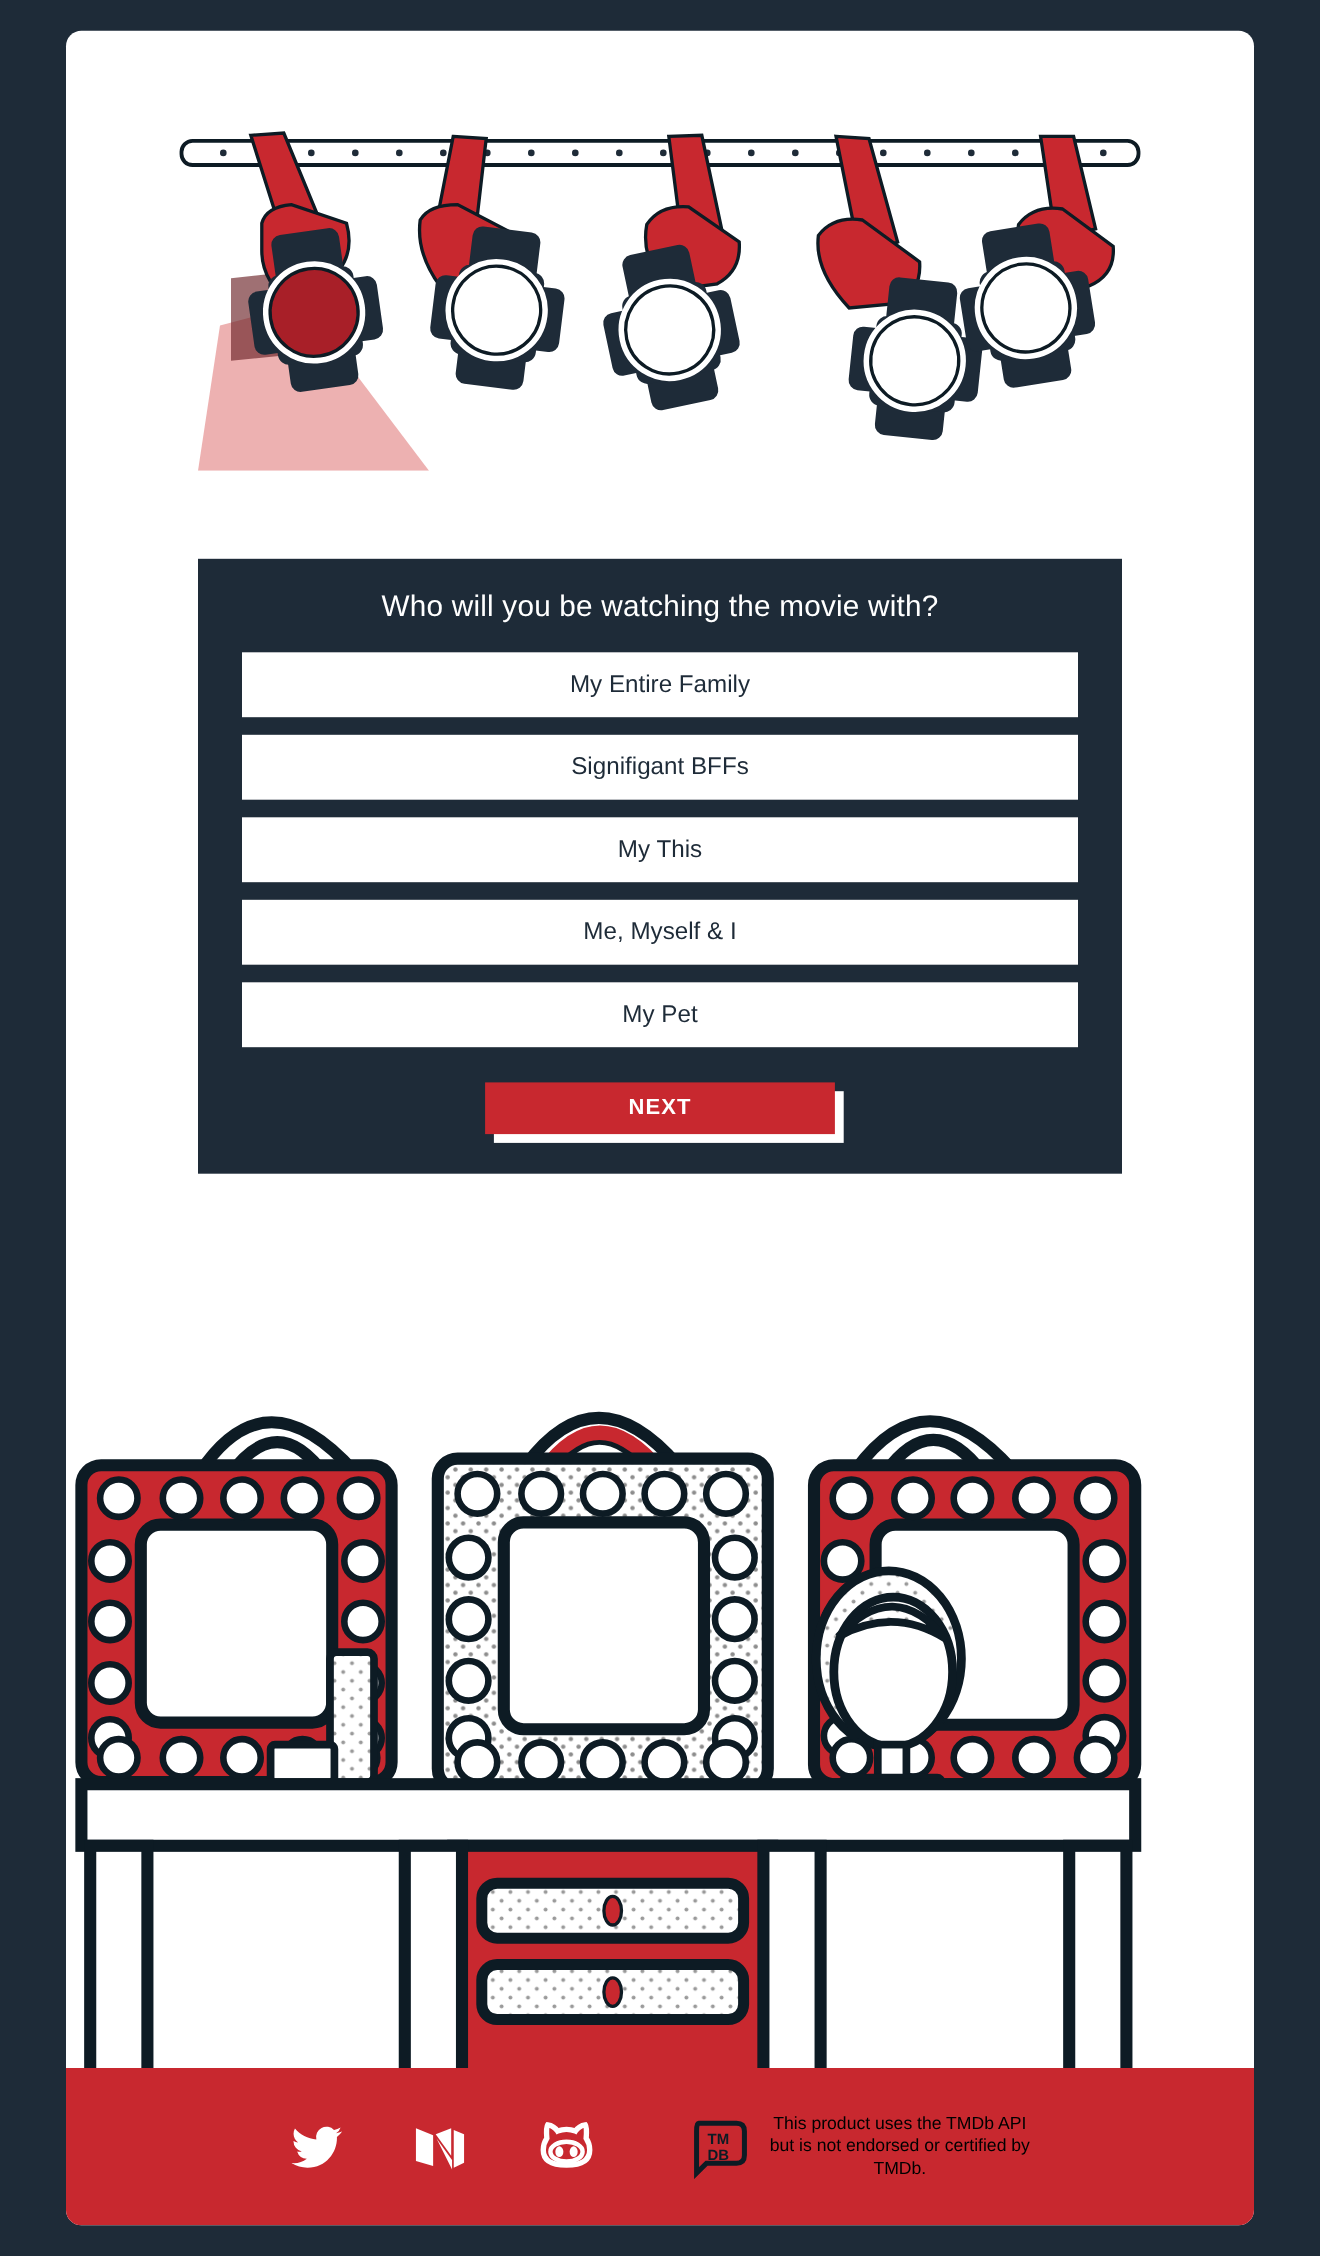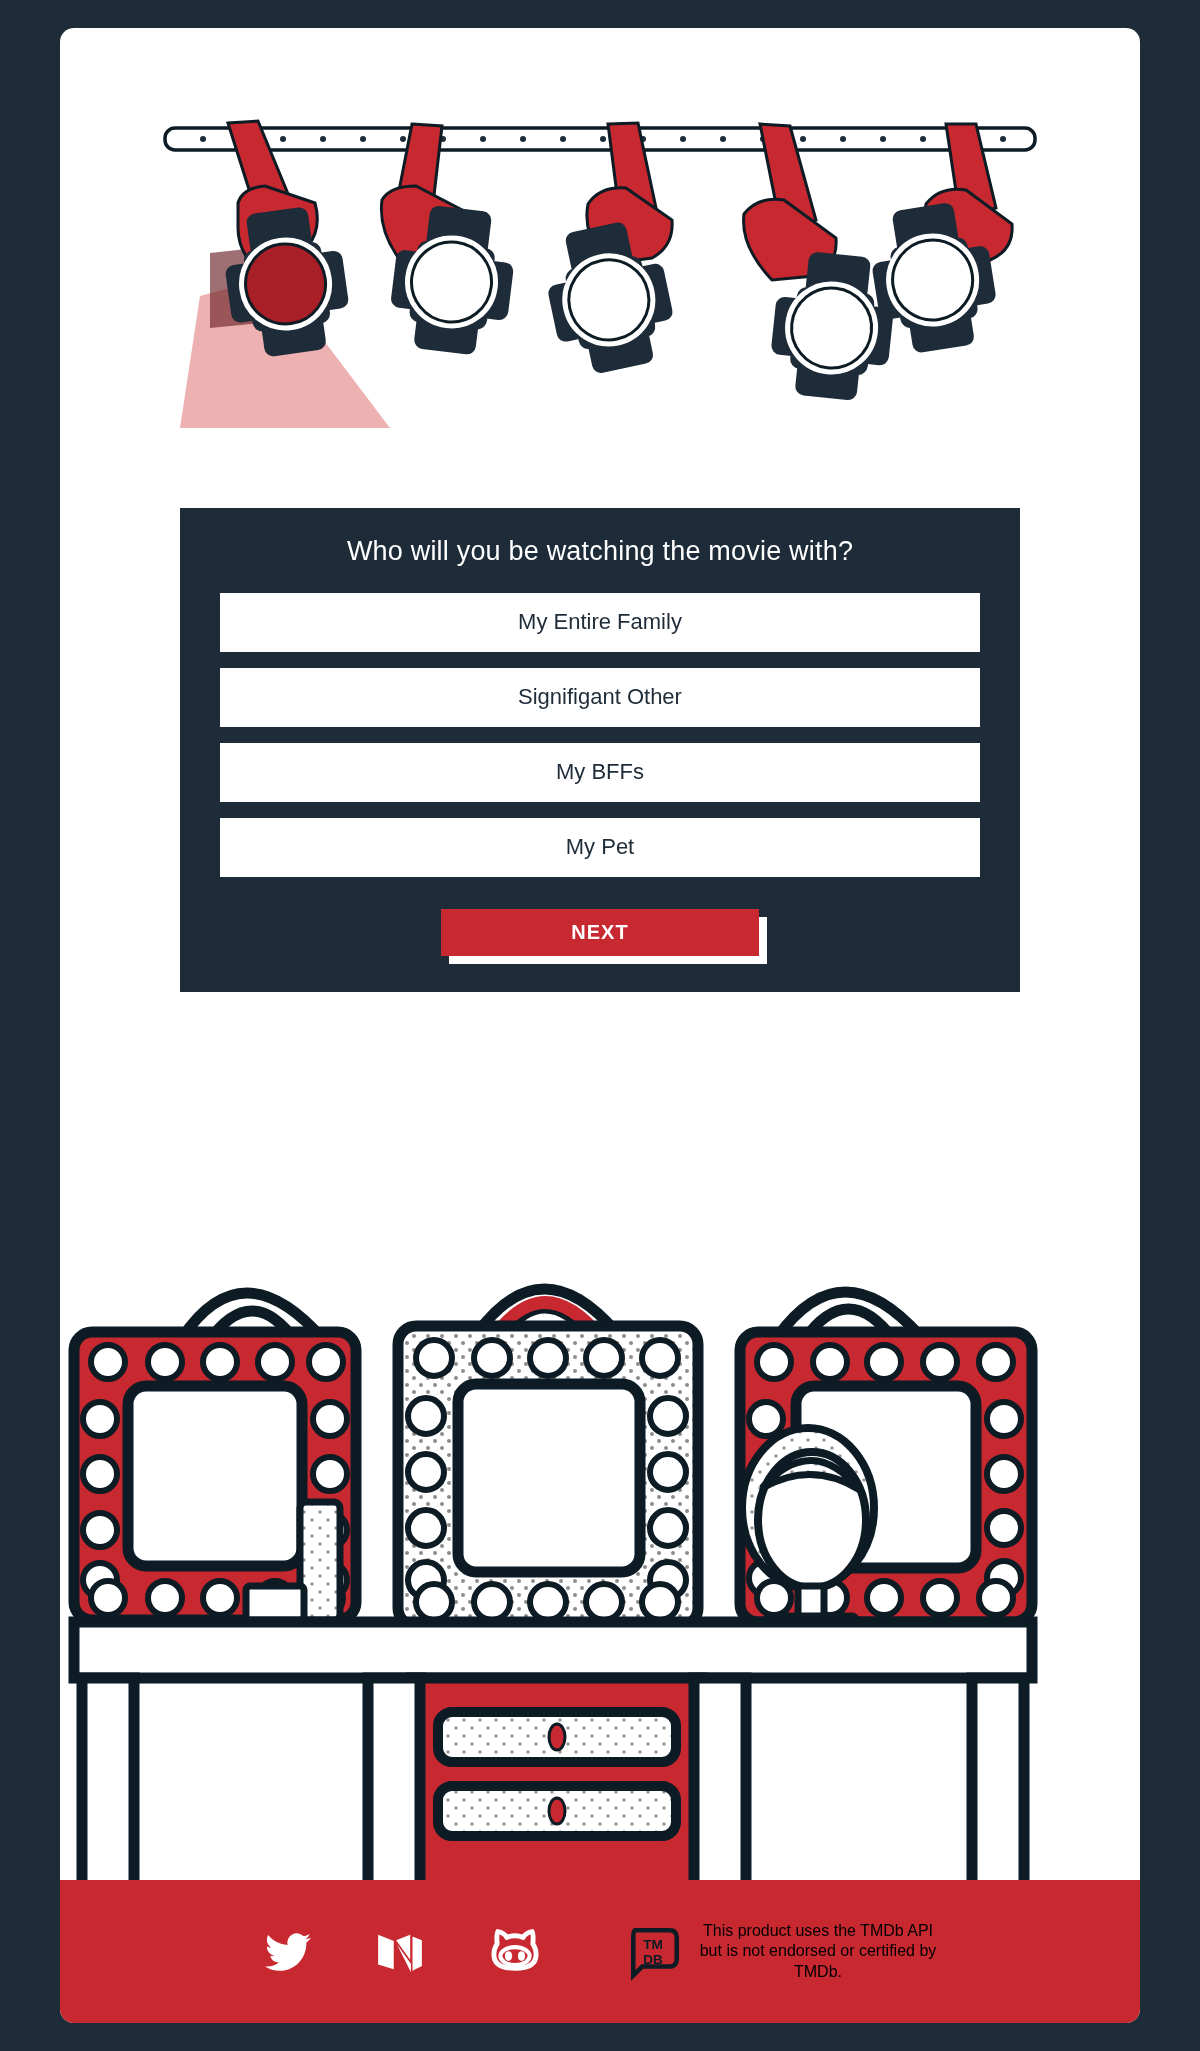--- a/index.html
+++ b/index.html
@@ -272,7 +272,7 @@
       <h1 class="quiz-title">Who will you be watching the movie with?</h1>
 
       <button class="option">My Entire Family</button>
-      <button class="option">Signifigant Other</button>
+      <button class="option">Signifigant BFFs</button>
       <button class="option">My BFFs</button>
       <button class="option">My Pet</button>
 

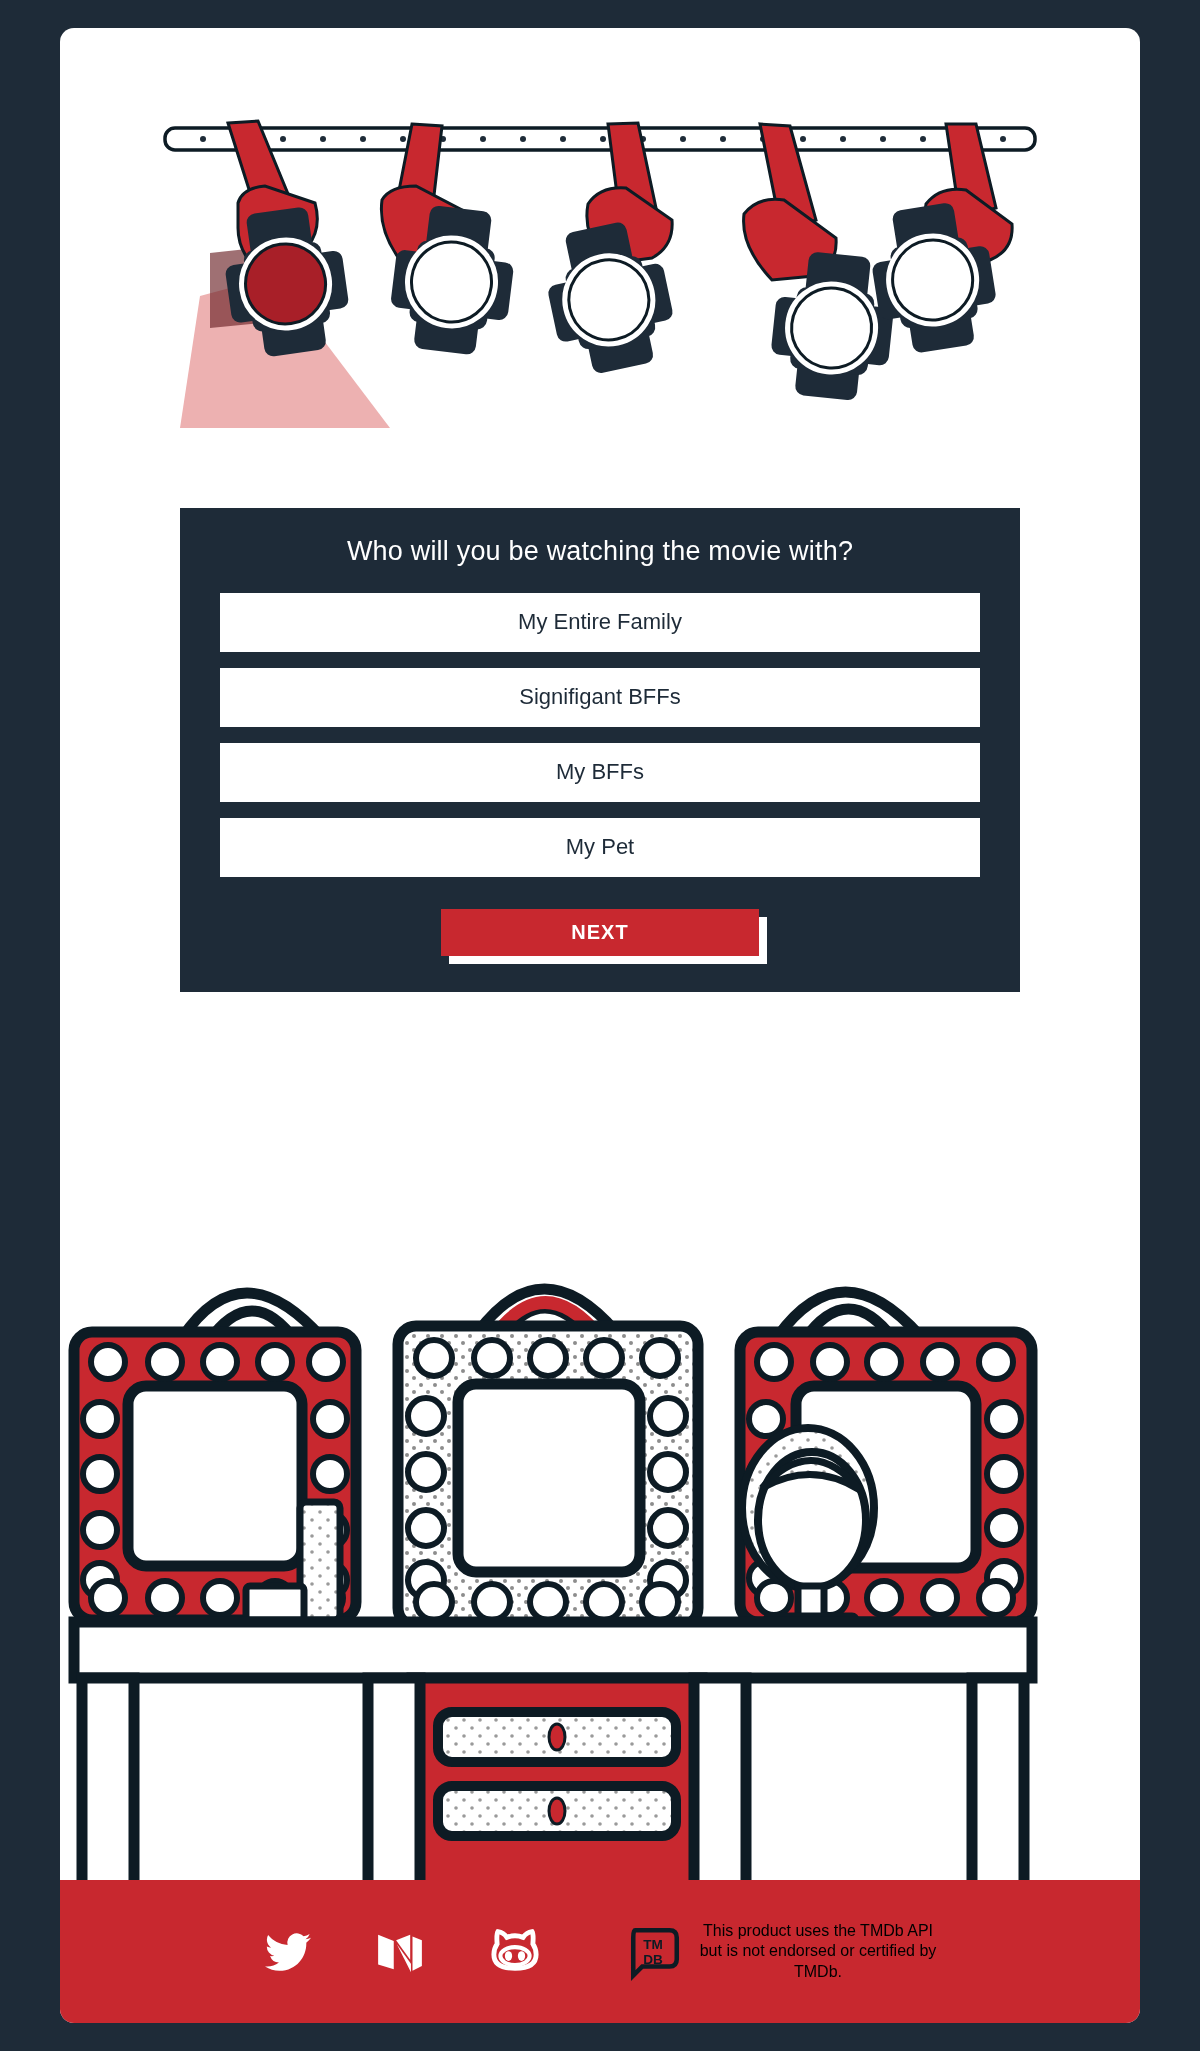--- a/index.html
+++ b/index.html
@@ -273,7 +273,7 @@
 
       <button class="option">My Entire Family</button>
       <button class="option">Signifigant BFFs</button>
-      <button class="option">My BFFs</button>
+      <button class="option">My This</button>
       <button class="option">My Pet</button>
 
       <div class="next-wrap">

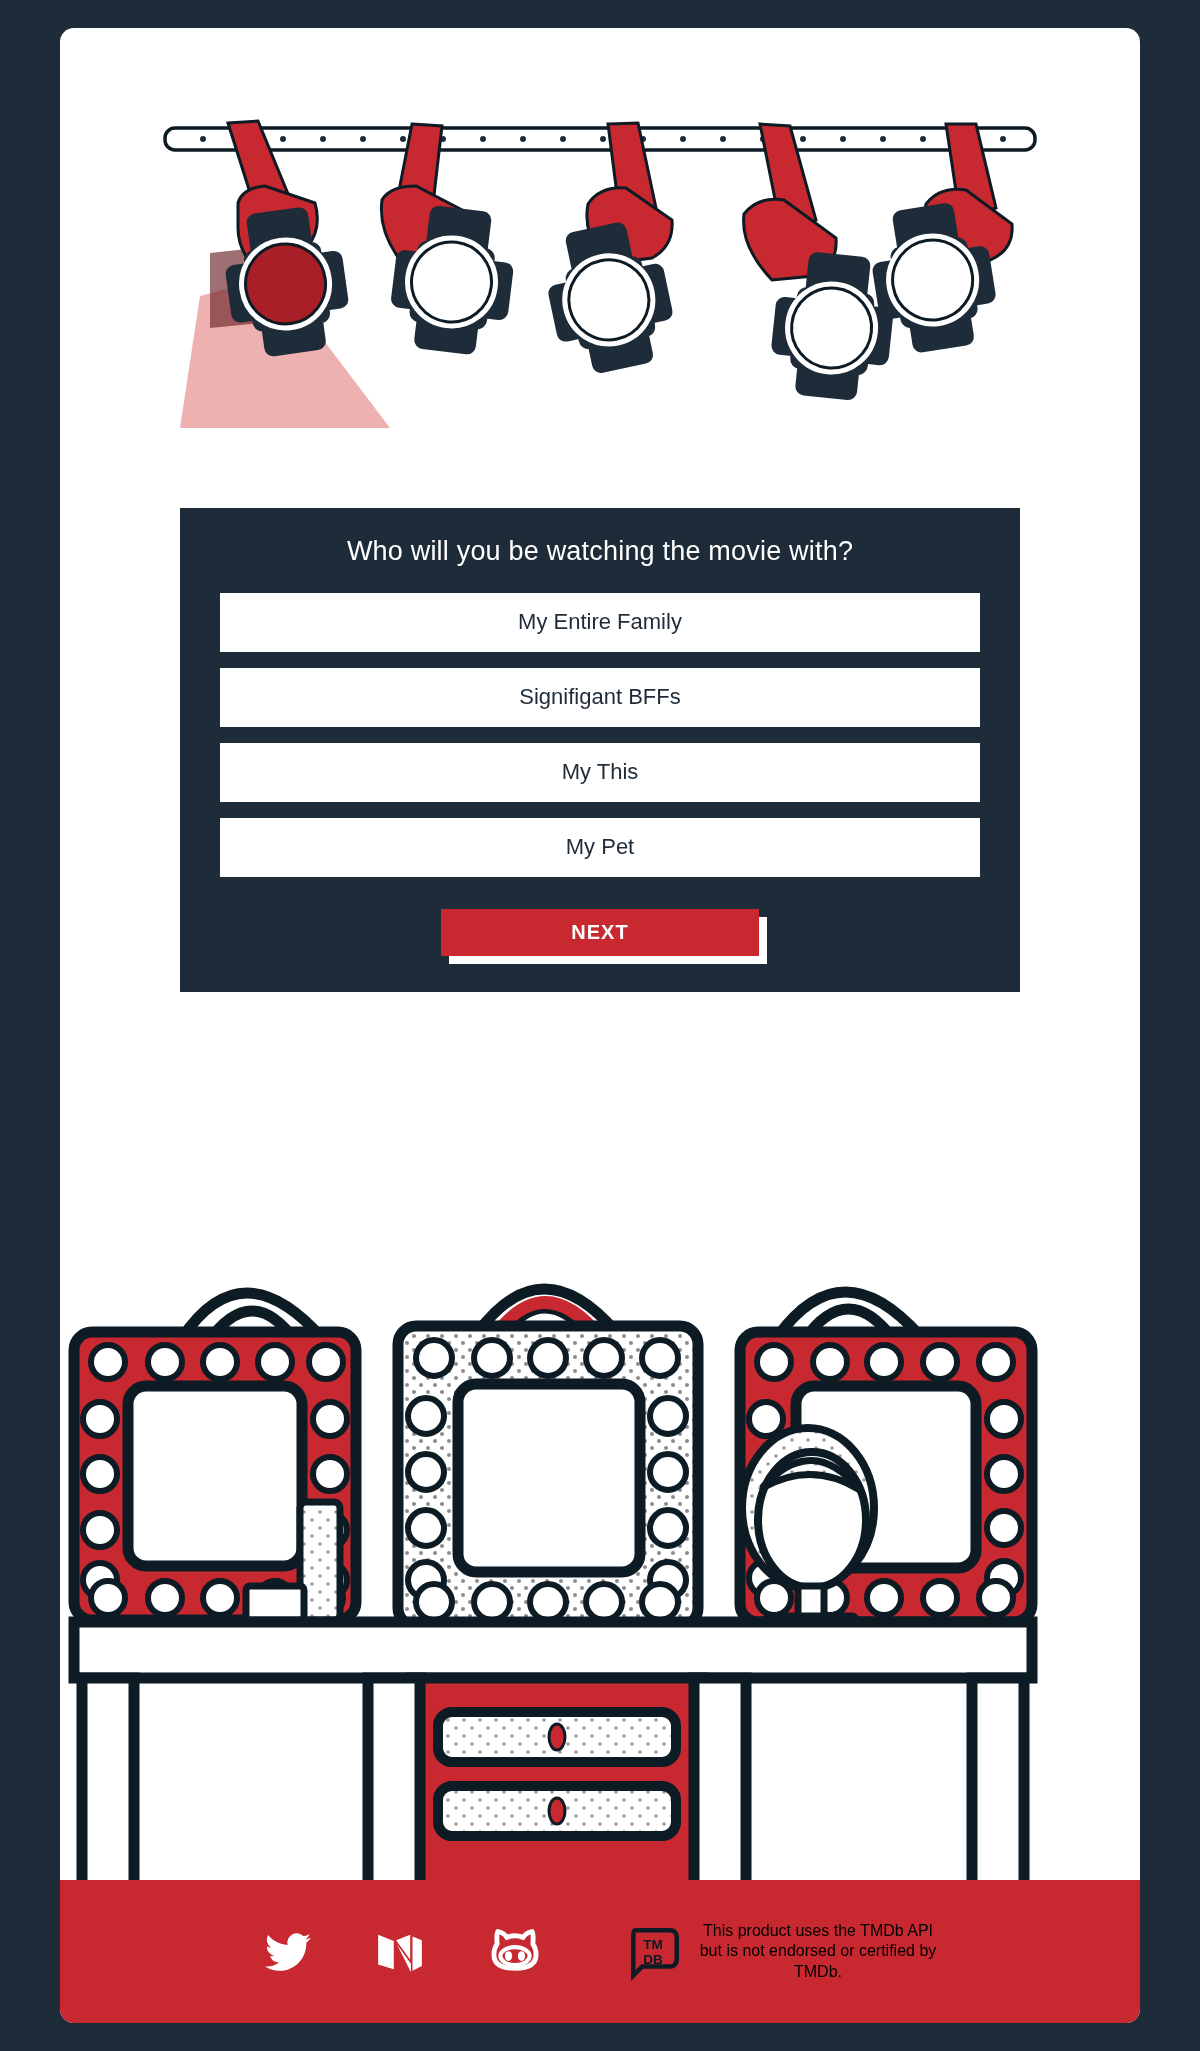--- a/index.html
+++ b/index.html
@@ -274,6 +274,7 @@
       <button class="option">My Entire Family</button>
       <button class="option">Signifigant BFFs</button>
       <button class="option">My This</button>
+      <button class="option">Me, Myself &amp; I</button>
       <button class="option">My Pet</button>
 
       <div class="next-wrap">

